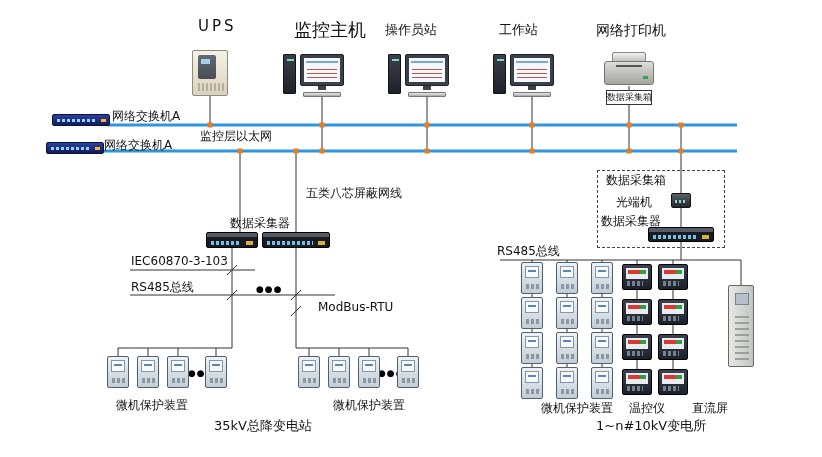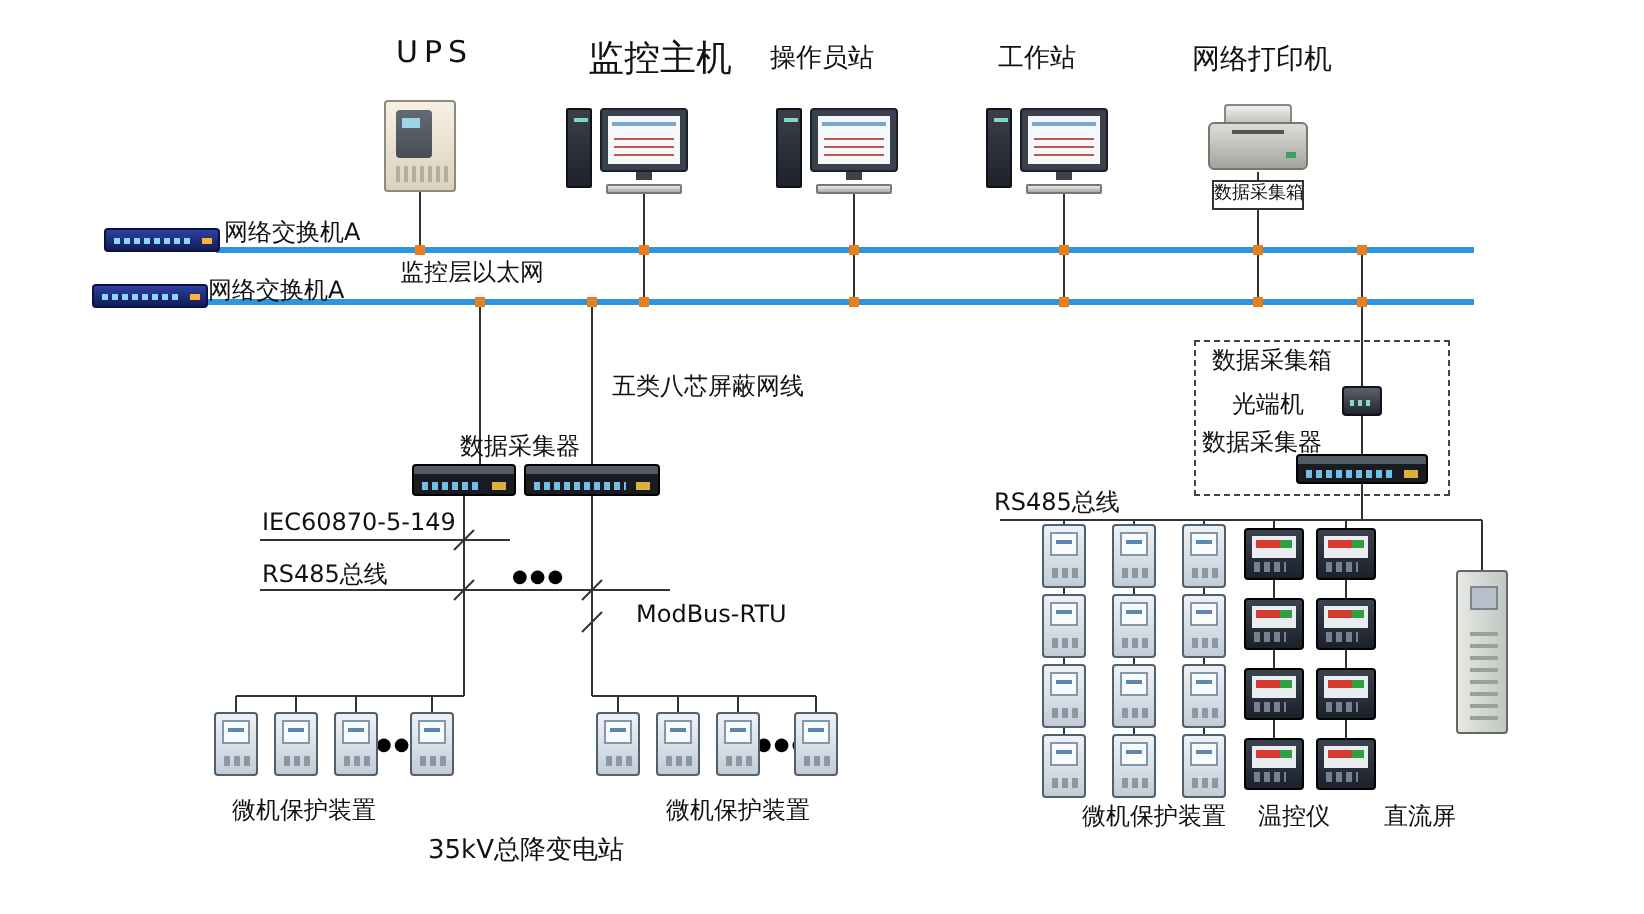--- a/index.html
+++ b/index.html
@@ -197,7 +197,7 @@
   <div class="collector" style="left:206px;top:232px;width:52px;height:16px"></div>
   <div class="collector" style="left:262px;top:232px;width:68px;height:16px"></div>
 
-  <div class="lbl" style="left:131px;top:254px">IEC60870-5-149</div>
+  <div class="lbl" style="left:131px;top:254px">IEC60870-3-103</div>
   <div class="lbl" style="left:131px;top:280px">RS485总线</div>
   <div class="lbl" style="left:318px;top:300px">ModBus-RTU</div>
   <div class="dots" style="left:256px;top:285px">●●●</div>

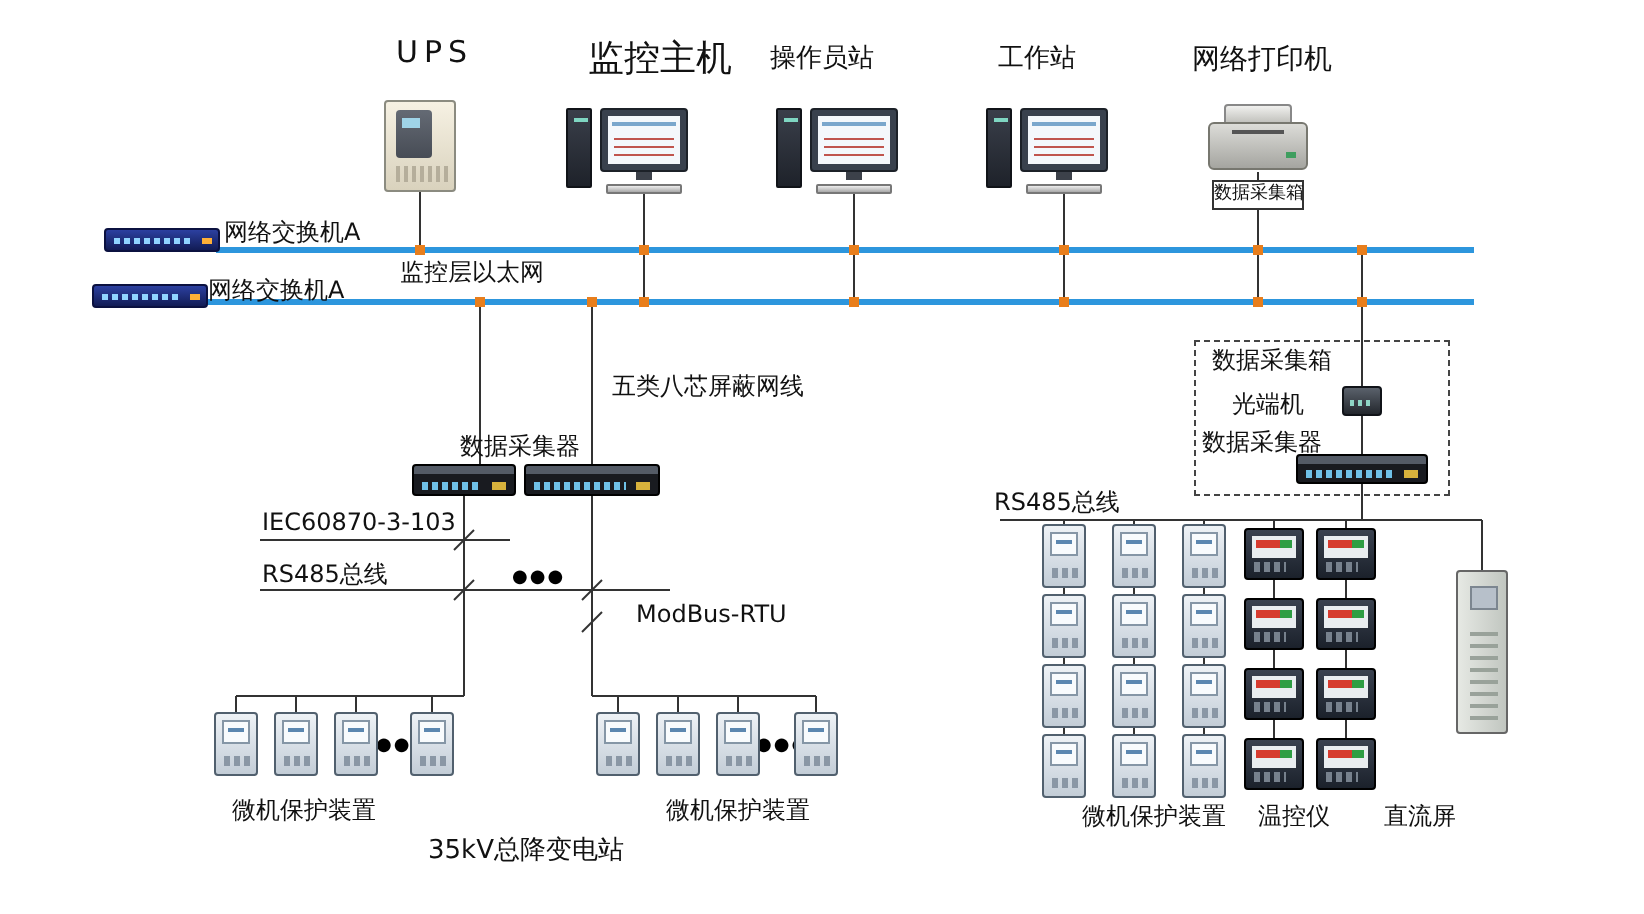--- a/index.html
+++ b/index.html
@@ -224,6 +224,7 @@
   <div class="lbl" style="left:541px;top:401px">微机保护装置</div>
   <div class="lbl" style="left:629px;top:401px">温控仪</div>
   <div class="lbl" style="left:692px;top:401px">直流屏</div>
+  <div class="lbl big" style="left:596px;top:419px">1~n#10kV变电所</div>
 
 <div class="prot" style="left: 107px; top: 356px;">
       <div class="d"></div>

